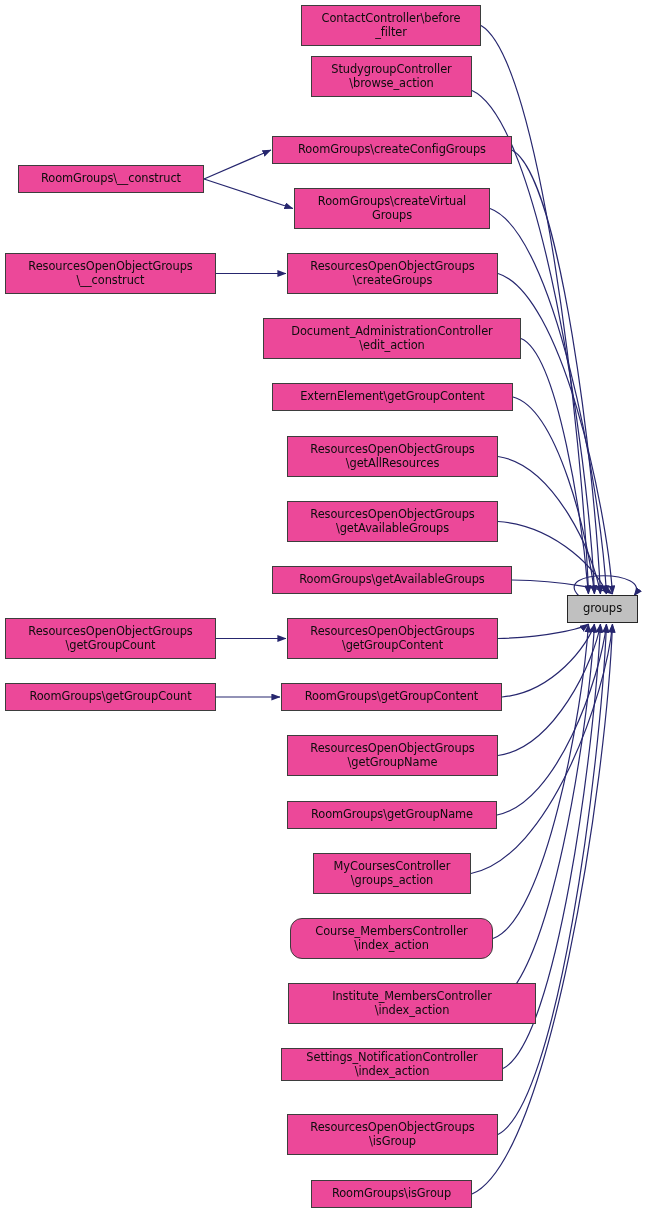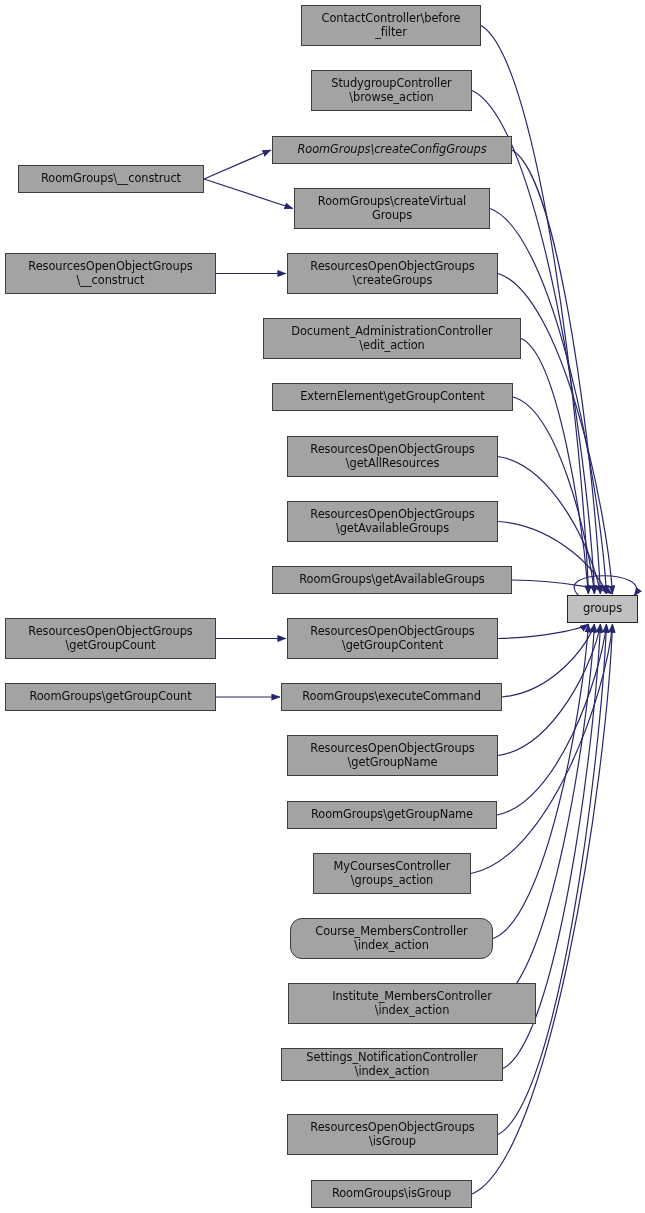--- a/index.html
+++ b/index.html
@@ -32,7 +32,7 @@
     position: absolute;
     box-sizing: border-box;
     border: 1px solid #3d3d3d;
-    background: #a3a3a3;
+    background: #ec4899;
     color: #0d0d0d;
     font-size: 11.4px;
     line-height: 13.2px;

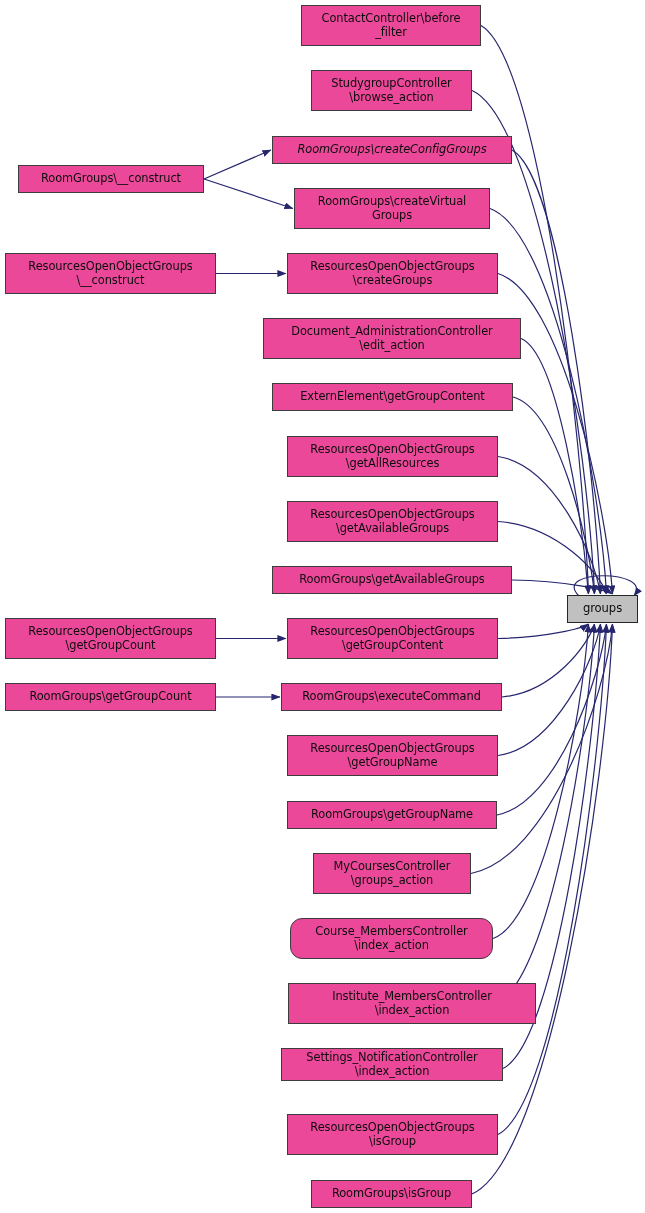--- a/index.html
+++ b/index.html
@@ -92,7 +92,7 @@
   <div id="node-layer">
       <div class="node" style="left: 301px; top: 5px; width: 180px; height: 41px;"><span>ContactController\before
 _filter</span></div>
-      <div class="node" style="left: 311px; top: 70px; width: 161px; height: 41px;"><span>StudygroupController
+      <div class="node" style="left: 311px; top: 56px; width: 161px; height: 41px;"><span>StudygroupController
 \browse_action</span></div>
       <div class="node" style="left: 272px; top: 136px; width: 240px; height: 28px; font-style: italic;"><span>RoomGroups\createConfigGroups</span></div>
       <div class="node" style="left: 294px; top: 188px; width: 196px; height: 41px; justify-content: center;"><span>RoomGroups\createVirtual

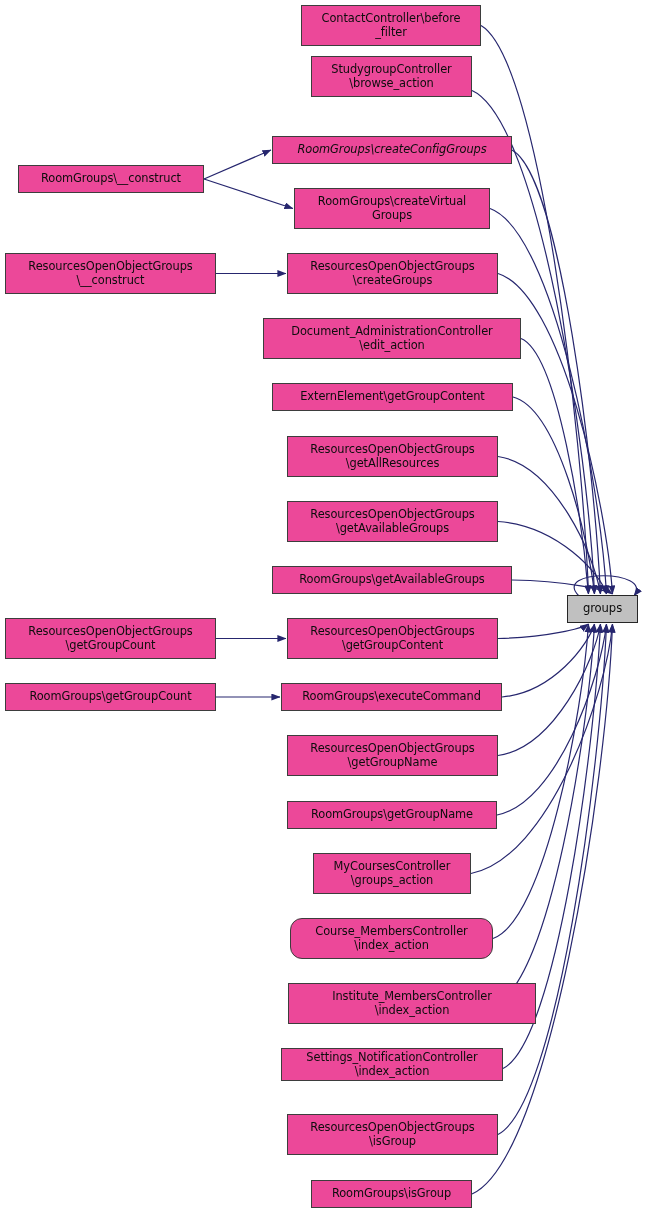--- a/index.html
+++ b/index.html
@@ -94,7 +94,7 @@
 _filter</span></div>
       <div class="node" style="left: 311px; top: 56px; width: 161px; height: 41px;"><span>StudygroupController
 \browse_action</span></div>
-      <div class="node" style="left: 272px; top: 136px; width: 240px; height: 28px; font-style: italic;"><span>RoomGroups\createConfigGroups</span></div>
+      <div class="node" style="left: 272px; top: 136px; width: 240px; height: 28px;"><span>RoomGroups\createConfigGroups</span></div>
       <div class="node" style="left: 294px; top: 188px; width: 196px; height: 41px; justify-content: center;"><span>RoomGroups\createVirtual
 Groups</span></div>
       <div class="node" style="left: 287px; top: 253px; width: 211px; height: 41px;"><span>ResourcesOpenObjectGroups

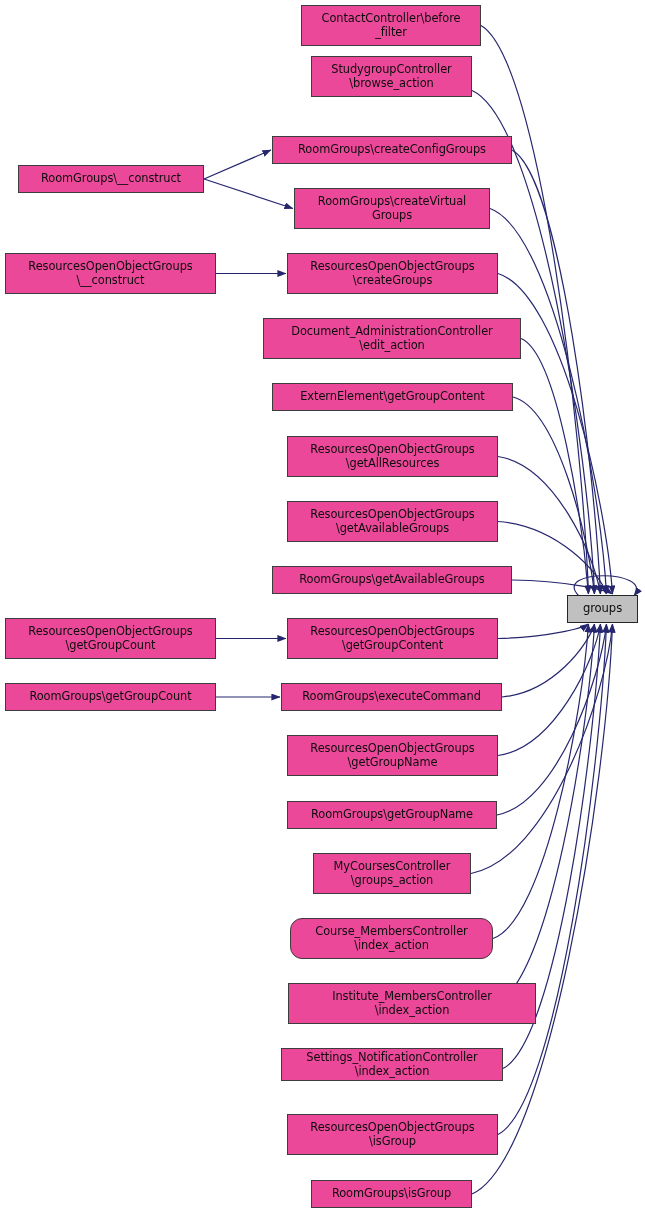--- a/index.html
+++ b/index.html
@@ -109,7 +109,7 @@
       <div class="node" style="left: 272px; top: 566px; width: 240px; height: 28px;"><span>RoomGroups\getAvailableGroups</span></div>
       <div class="node" style="left: 287px; top: 618px; width: 211px; height: 41px;"><span>ResourcesOpenObjectGroups
 \getGroupContent</span></div>
-      <div class="node" style="left: 281px; top: 683px; width: 221px; height: 28px;"><span>RoomGroups\executeCommand</span></div>
+      <div class="node" style="left: 281px; top: 683px; width: 221px; height: 28px;"><span>RoomGroups\getGroupContent</span></div>
       <div class="node" style="left: 287px; top: 735px; width: 211px; height: 41px;"><span>ResourcesOpenObjectGroups
 \getGroupName</span></div>
       <div class="node" style="left: 287px; top: 801px; width: 210px; height: 28px;"><span>RoomGroups\getGroupName</span></div>

